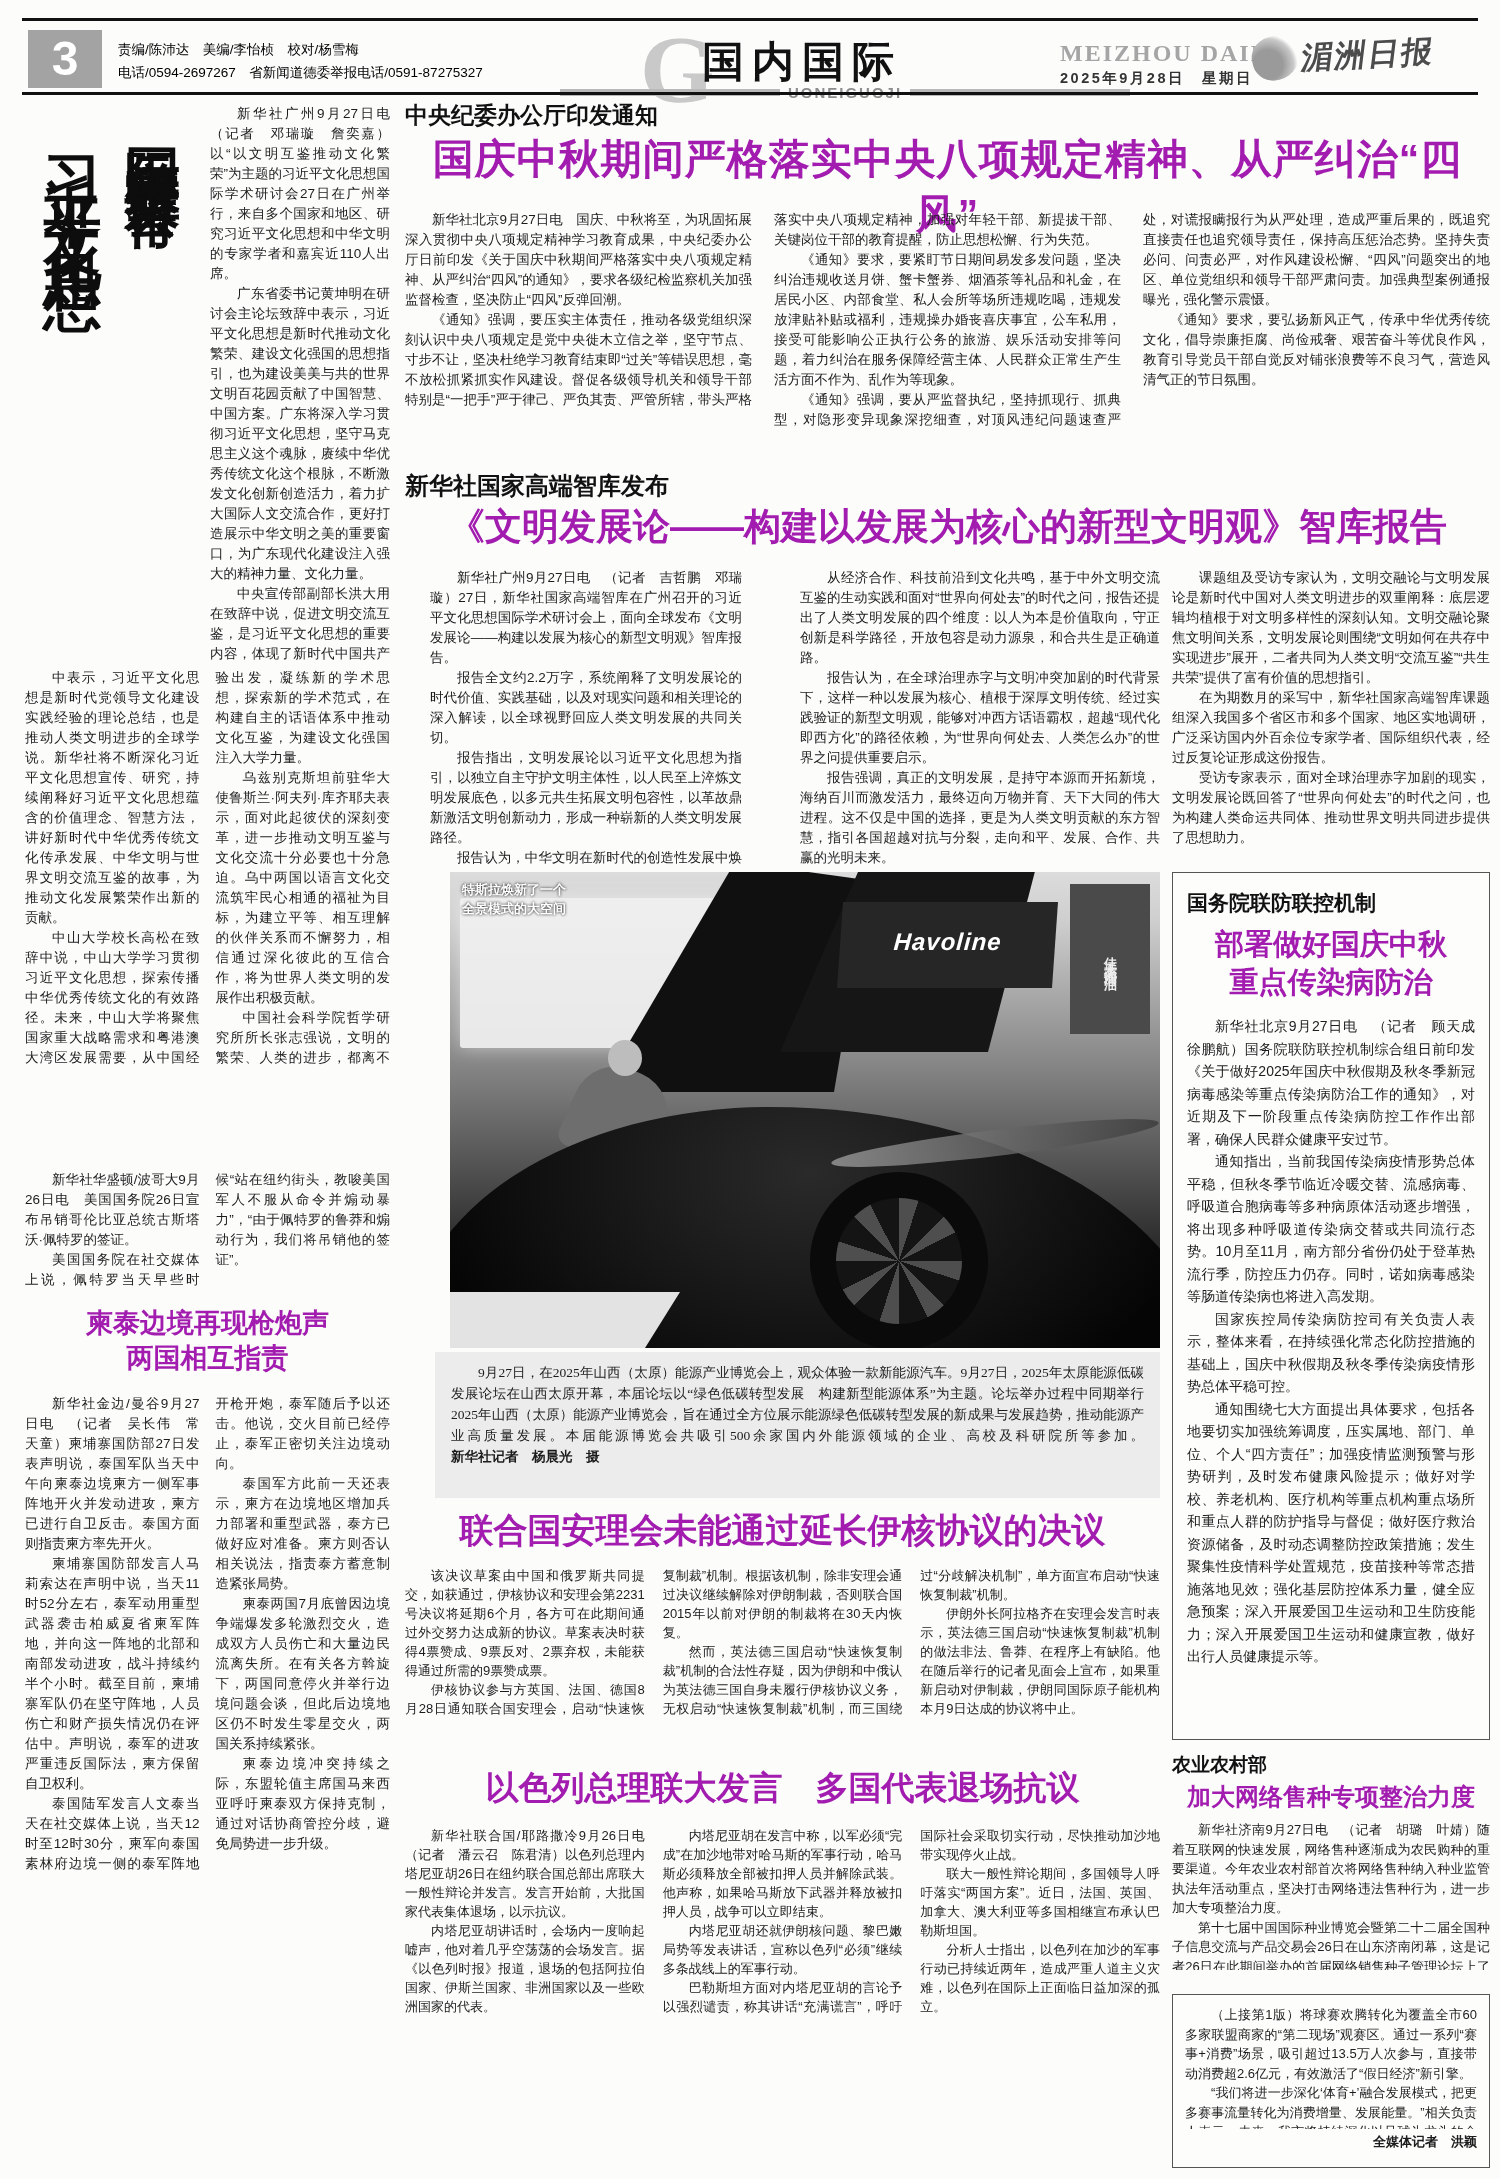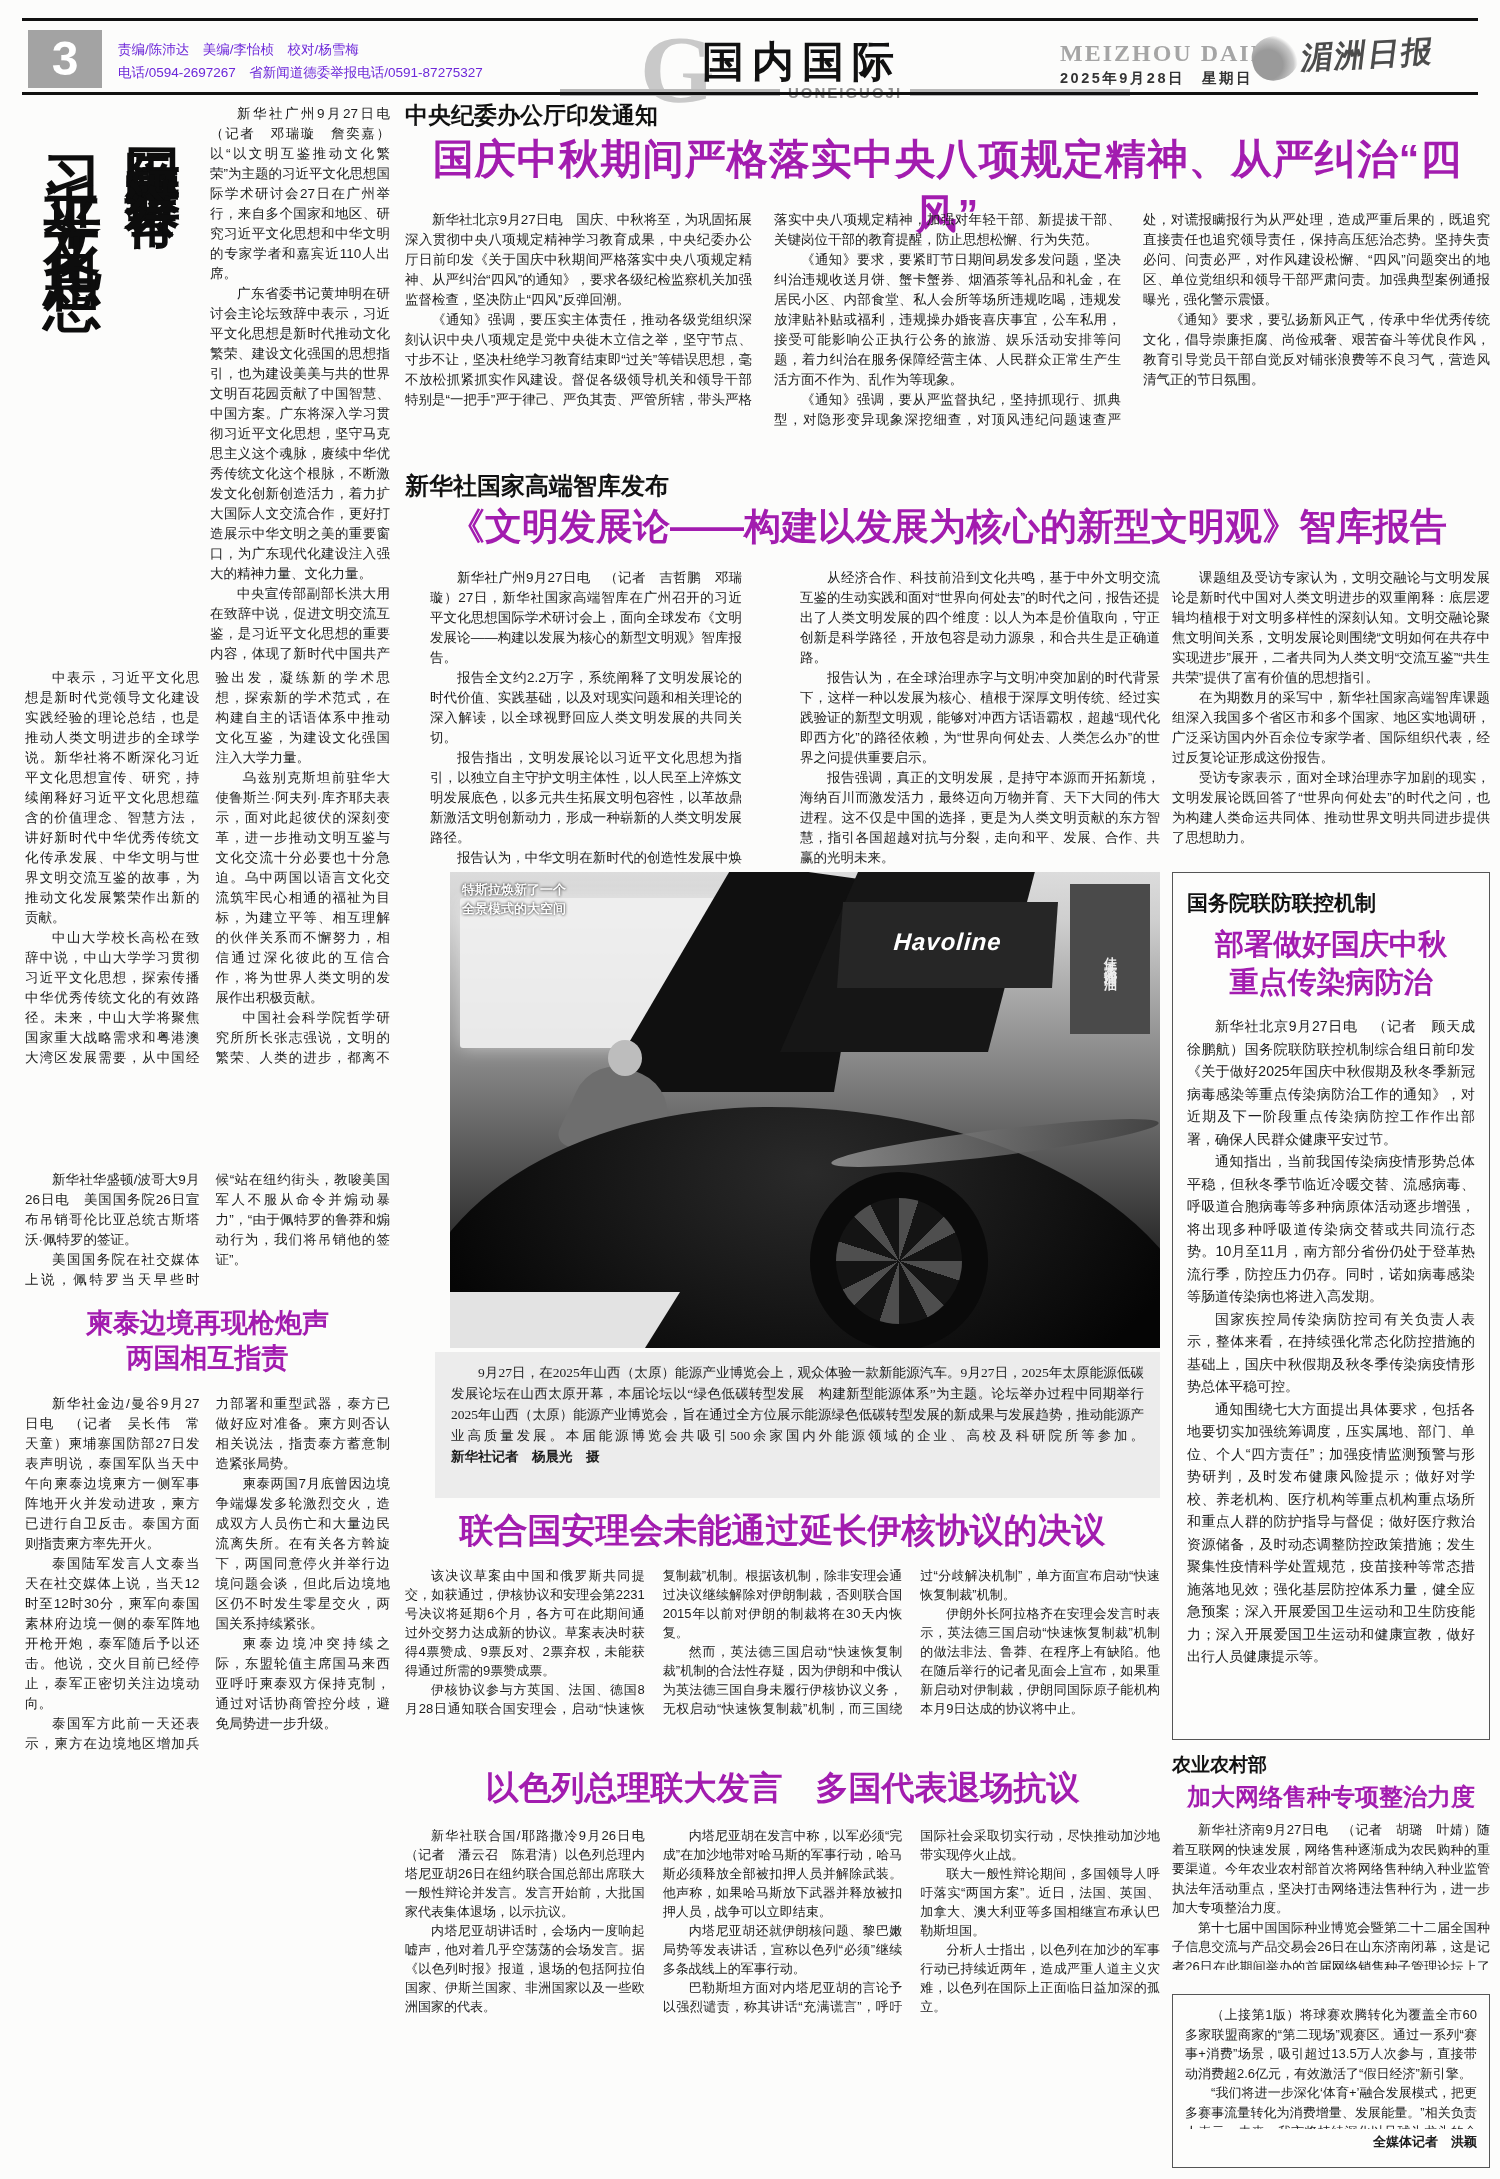--- a/index.html
+++ b/index.html
@@ -11,7 +11,7 @@
   .header-rule{left:22px;right:22px;top:92px;border-top:3px solid #111;}
   .pagenum{left:28px;top:30px;width:74px;height:58px;background:#a3a3a3;color:#fff;
            font-size:48px;font-weight:700;text-align:center;line-height:58px;}
-  .credits{left:118px;top:38px;font-size:13.5px;line-height:23px;color:#6d28d9;white-space:pre;}
+  .credits{left:118px;top:38px;font-size:13.5px;line-height:23px;color:#000000;white-space:pre;}
   .big-g{left:640px;top:14px;font-family:"Liberation Serif",serif;font-size:96px;color:#c9c9c9;font-weight:700;}
   .section-title{left:702px;top:34px;font-size:42px;font-weight:900;letter-spacing:8px;color:#111;}
   .pinyin-row{left:560px;top:84px;width:570px;display:flex;align-items:center;gap:8px;}

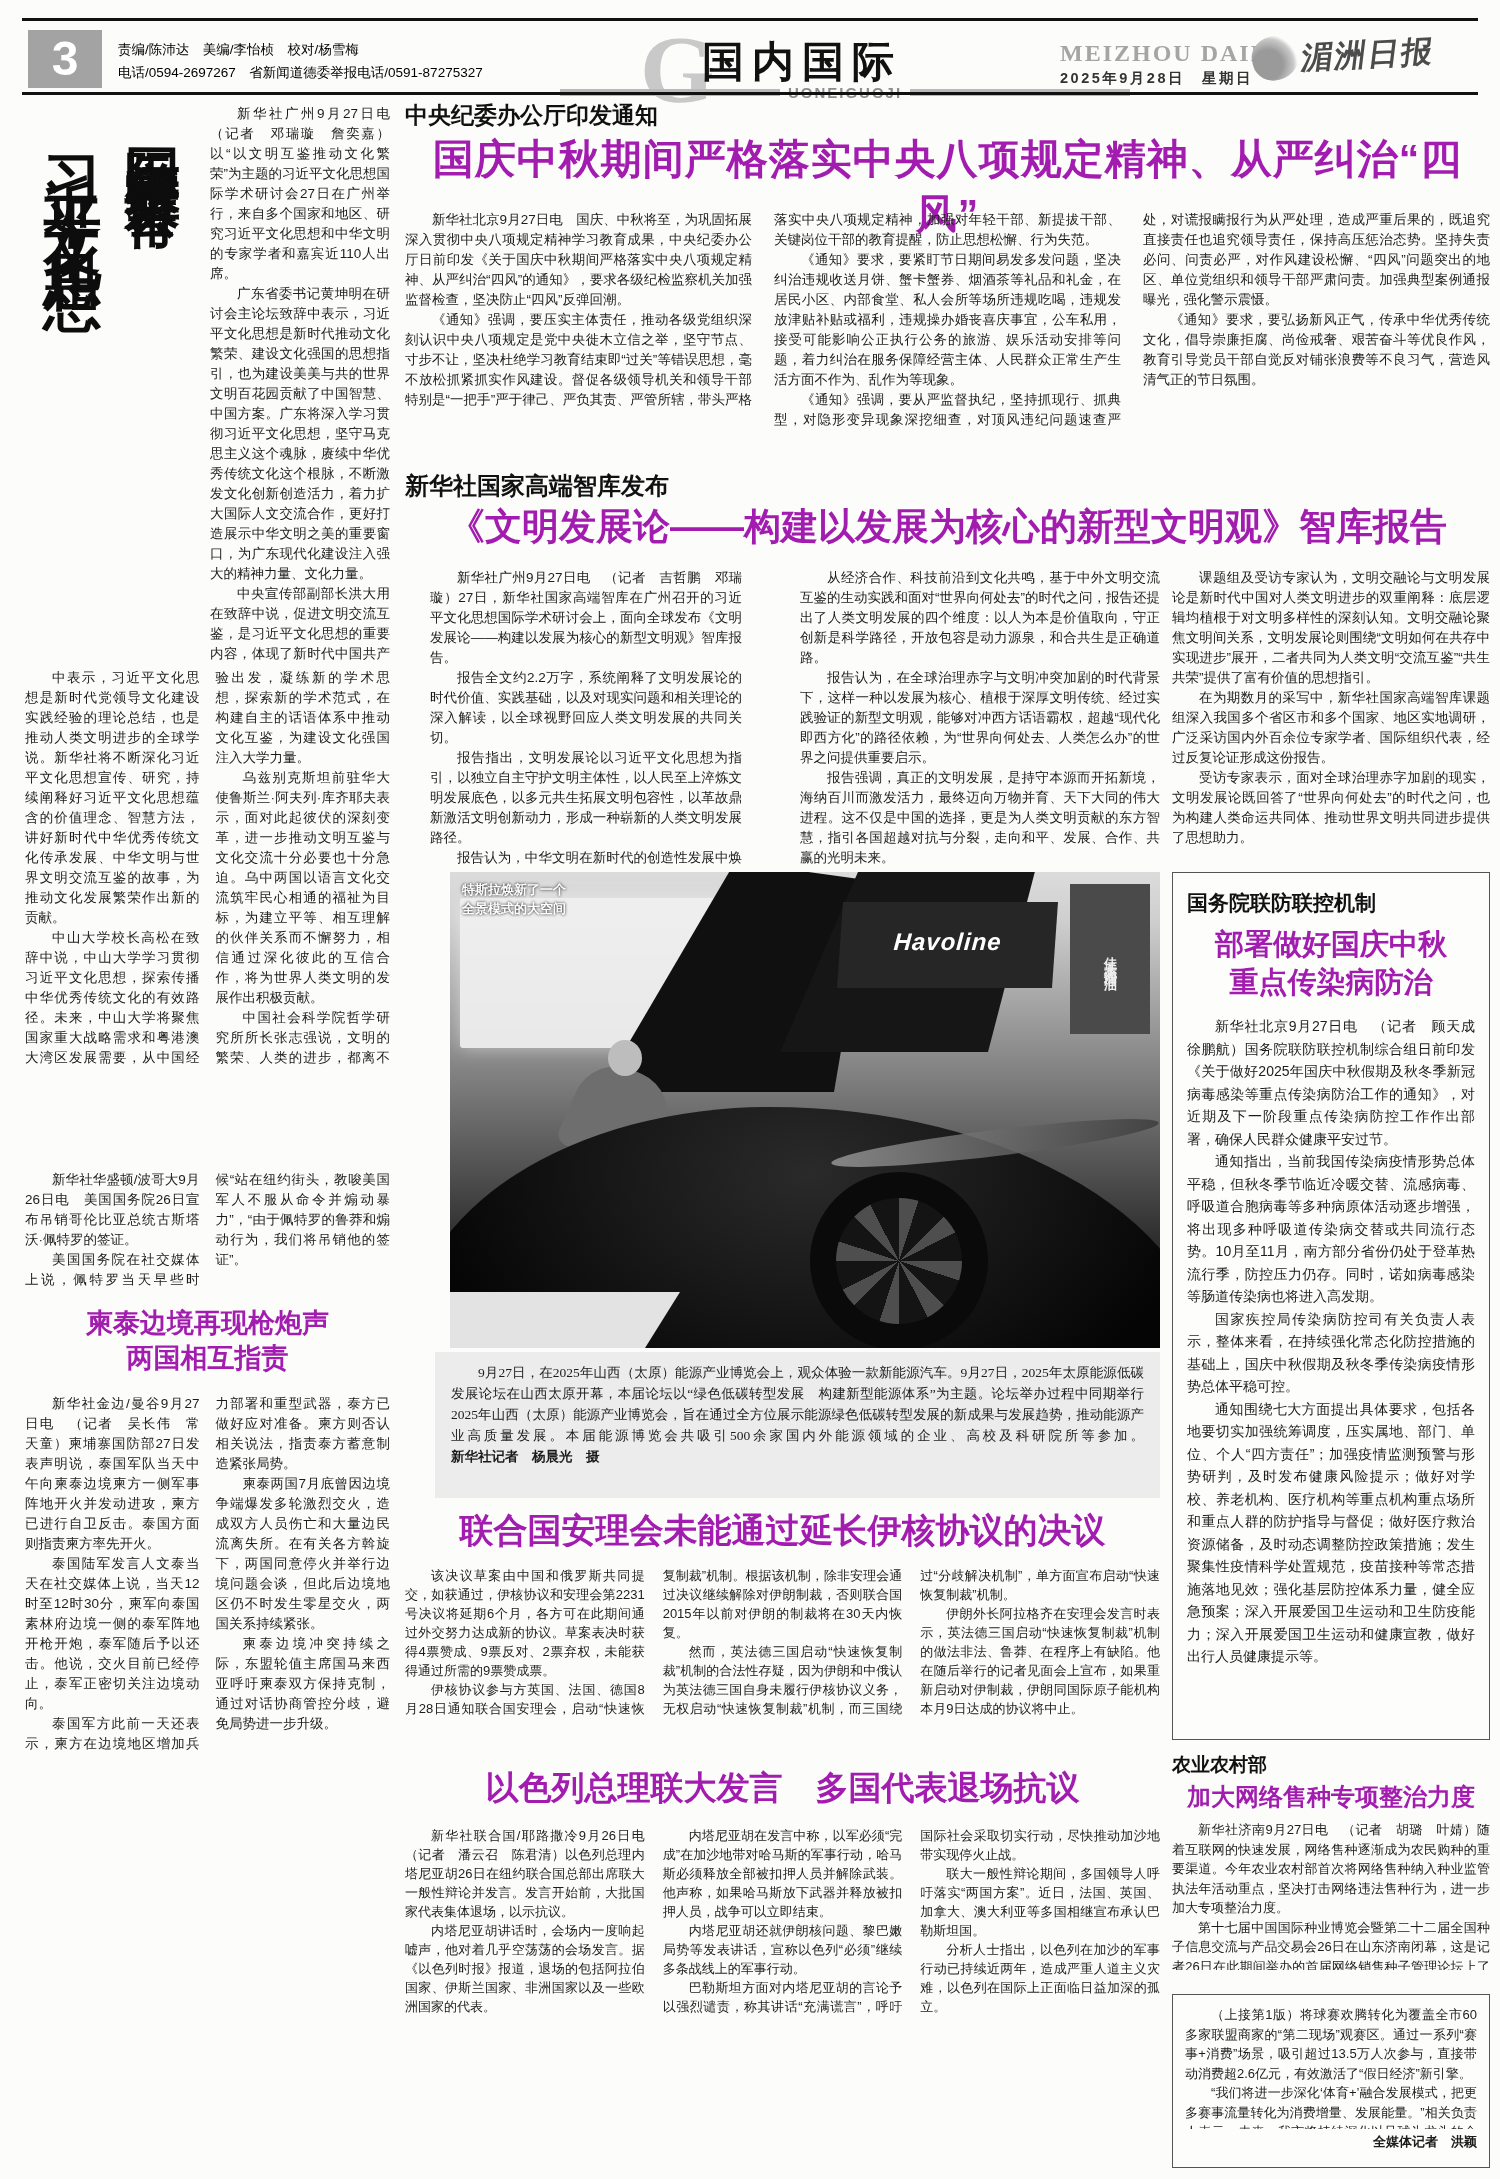--- a/index.html
+++ b/index.html
@@ -124,6 +124,7 @@
   </div>
   <div class="abs bodytext cols2" style="left:25px;top:1394px;width:365px;height:774px;">
       <p class="para">新华社金边/曼谷9月27日电　（记者　吴长伟　常天童）柬埔寨国防部27日发表声明说，泰国军队当天中午向柬泰边境柬方一侧军事阵地开火并发动进攻，柬方已进行自卫反击。泰国方面则指责柬方率先开火。</p>
+      <p class="para">柬埔寨国防部发言人马莉索达在声明中说，当天11时52分左右，泰军动用重型武器袭击柏威夏省柬军阵地，并向这一阵地的北部和南部发动进攻，战斗持续约半个小时。截至目前，柬埔寨军队仍在坚守阵地，人员伤亡和财产损失情况仍在评估中。声明说，泰军的进攻严重违反国际法，柬方保留自卫权利。</p>
       <p class="para">泰国陆军发言人文泰当天在社交媒体上说，当天12时至12时30分，柬军向泰国素林府边境一侧的泰军阵地开枪开炮，泰军随后予以还击。他说，交火目前已经停止，泰军正密切关注边境动向。</p>
       <p class="para">泰国军方此前一天还表示，柬方在边境地区增加兵力部署和重型武器，泰方已做好应对准备。柬方则否认相关说法，指责泰方蓄意制造紧张局势。</p>
       <p class="para">柬泰两国7月底曾因边境争端爆发多轮激烈交火，造成双方人员伤亡和大量边民流离失所。在有关各方斡旋下，两国同意停火并举行边境问题会谈，但此后边境地区仍不时发生零星交火，两国关系持续紧张。</p>

